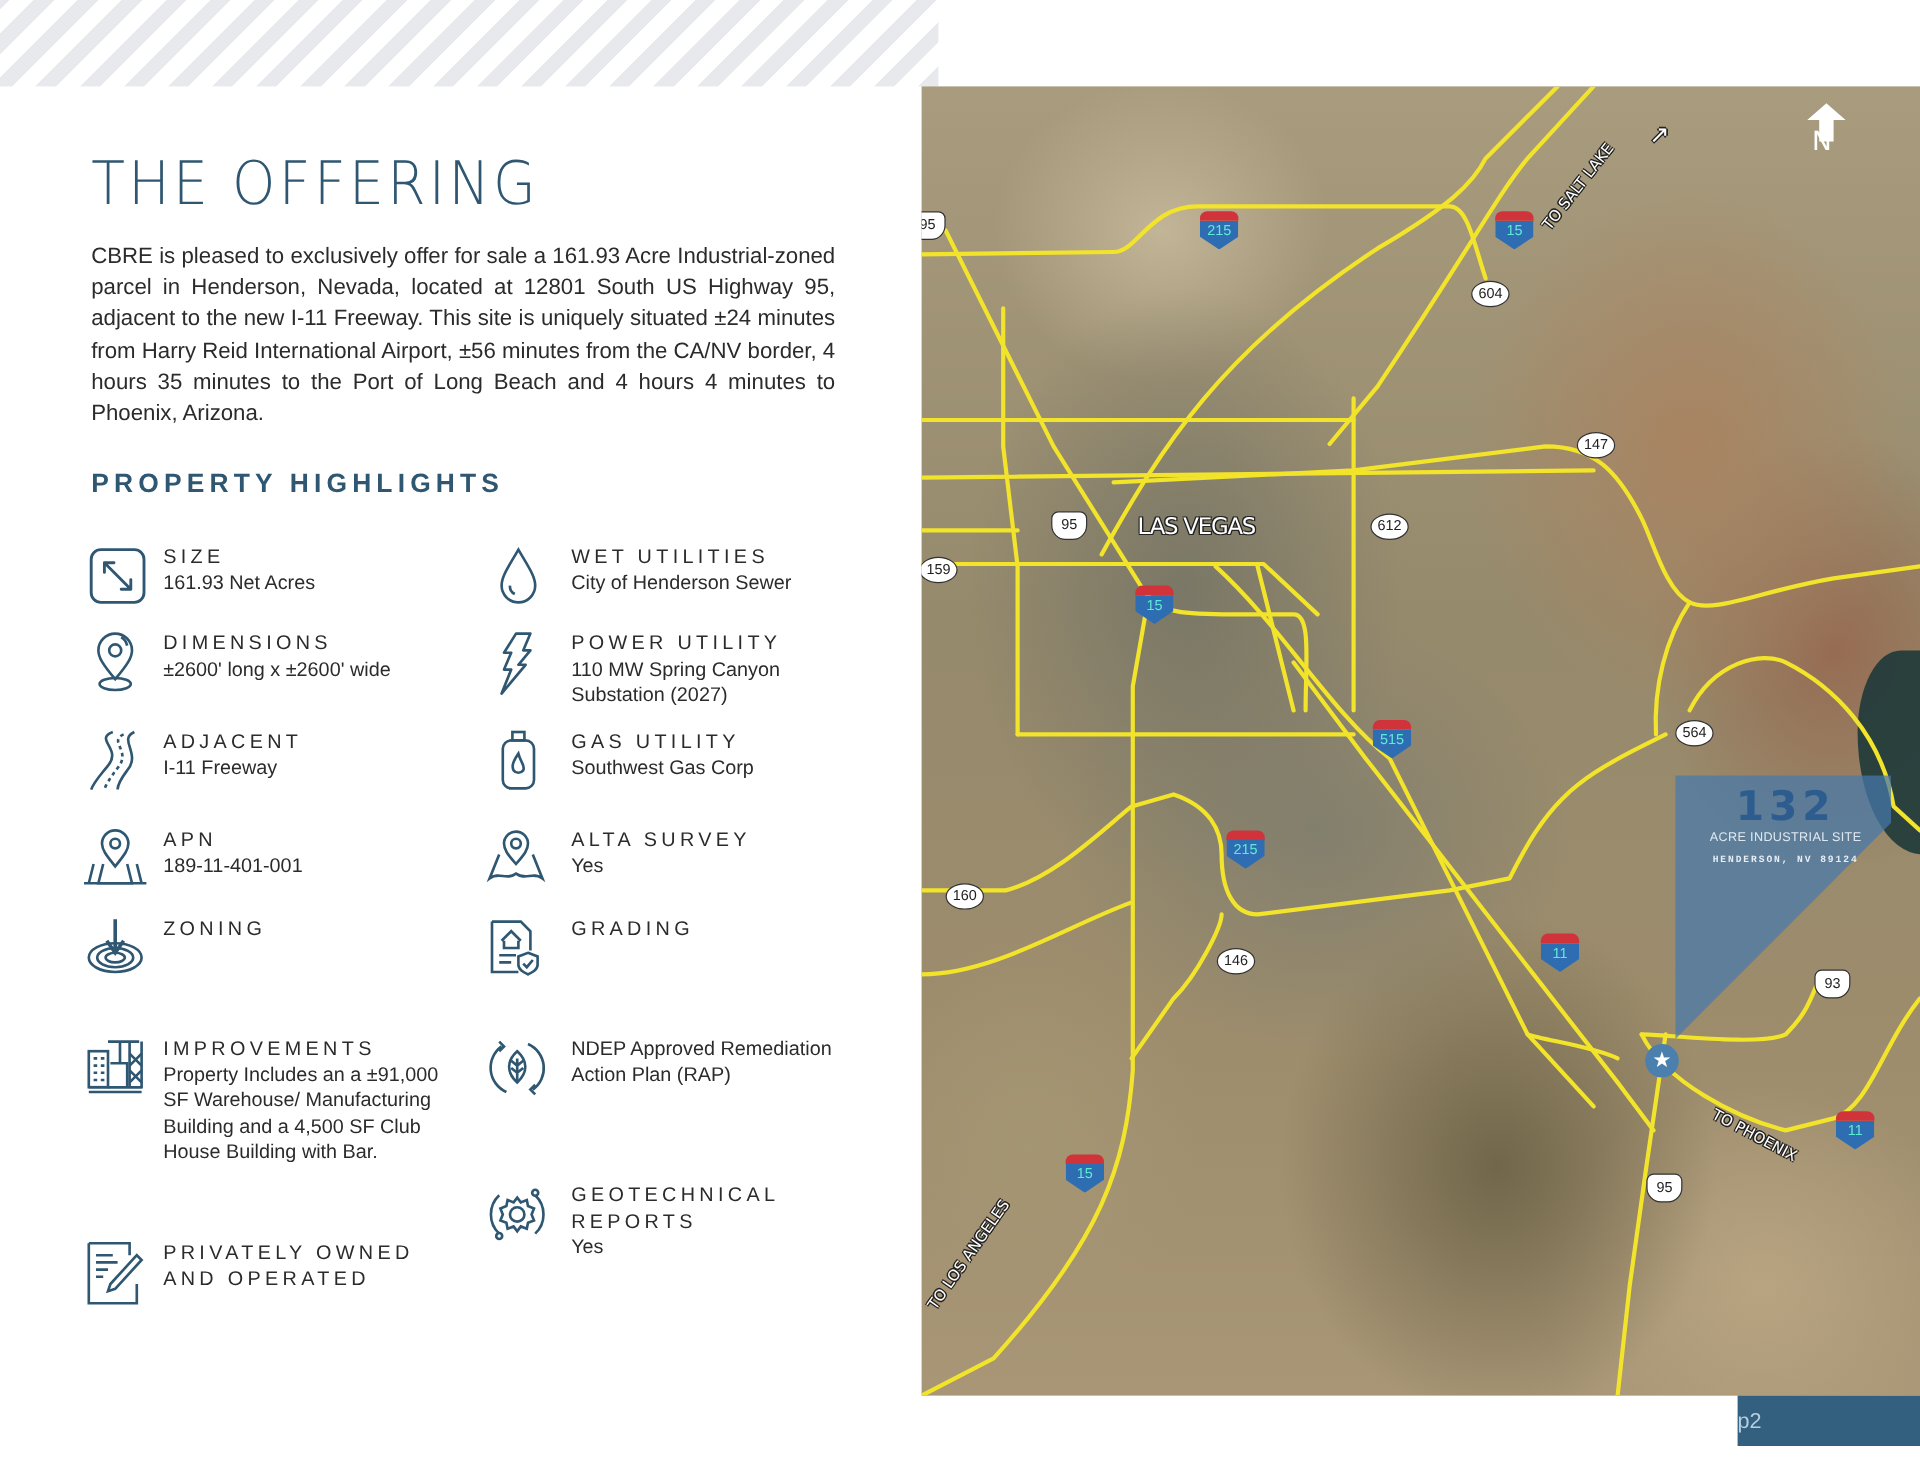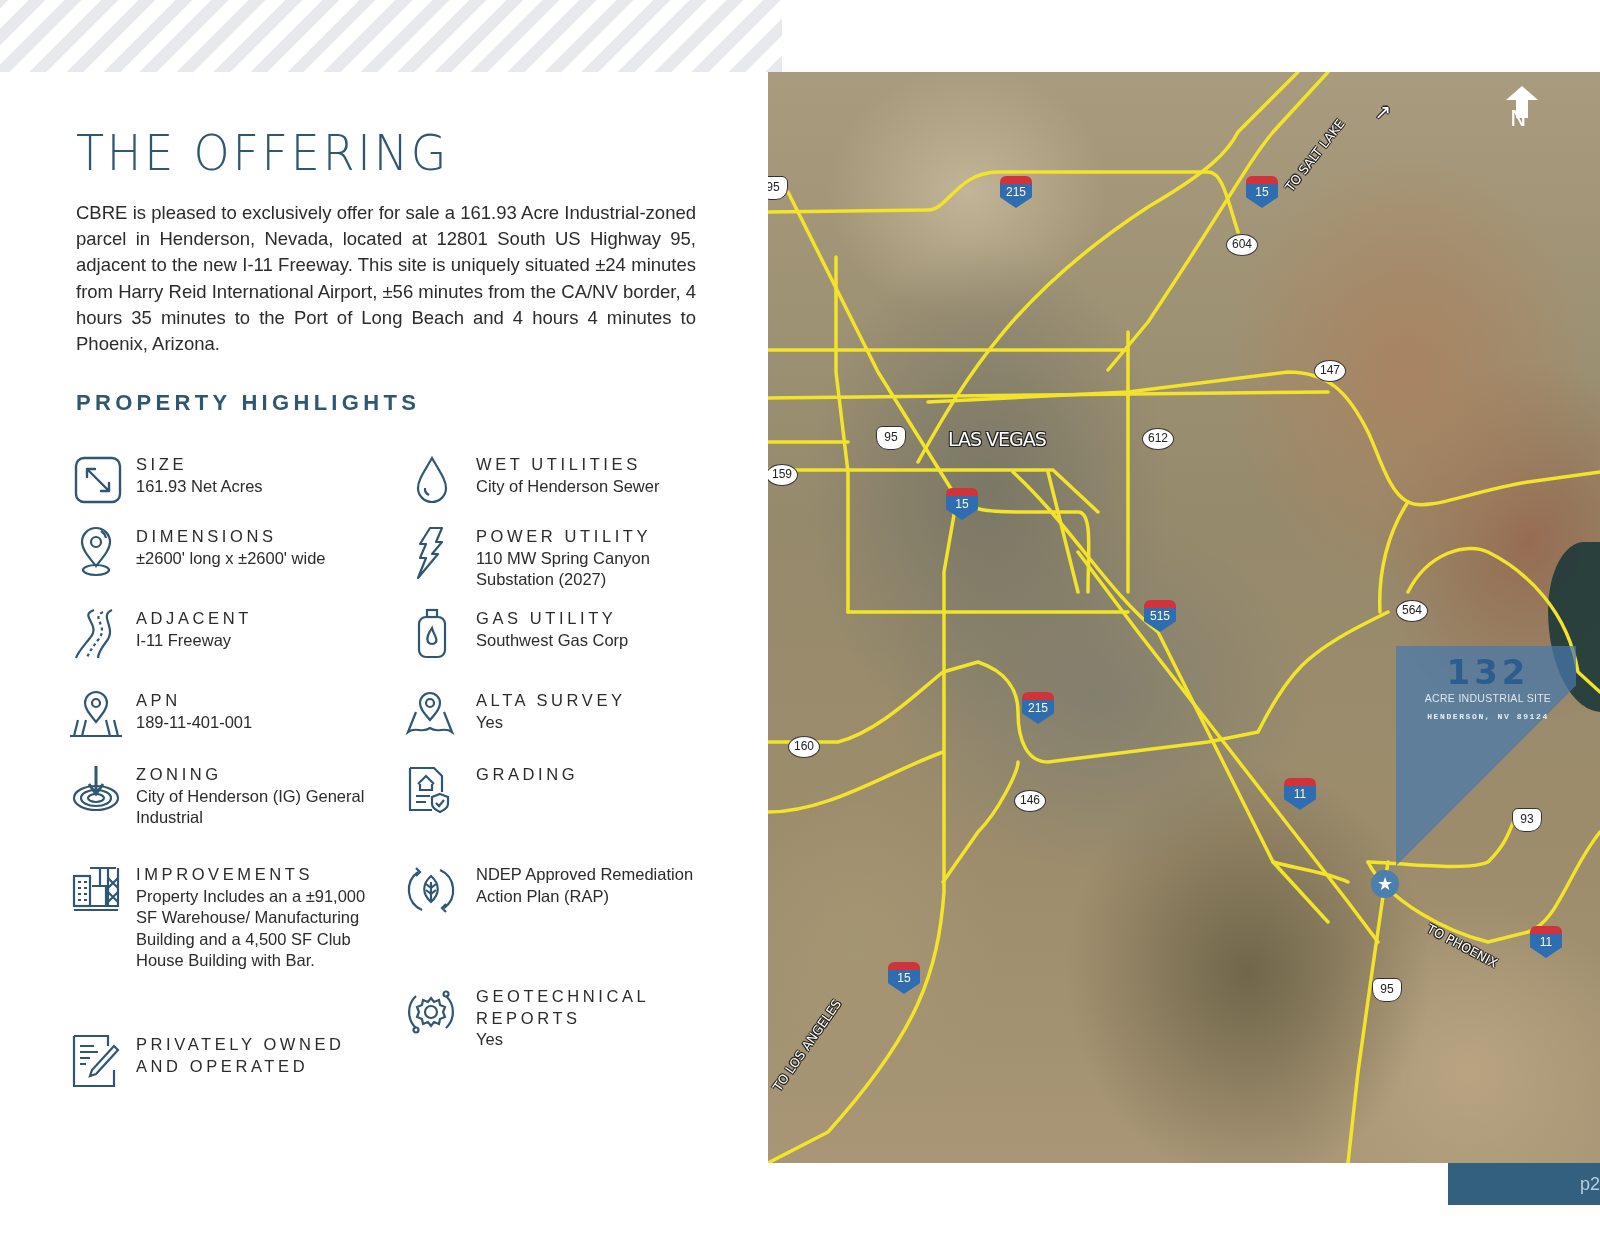--- a/index.html
+++ b/index.html
@@ -108,7 +108,7 @@
   .i-shield .bot {
     position: absolute; left: 0; top: 8px; width: 32px; height: 24px; background: #2f6db3;
     clip-path: polygon(0 0, 100% 0, 100% 55%, 50% 100%, 0 55%);
-    color: #fef9c3; font-family: "Liberation Sans", sans-serif; font-size: 12px; text-align: center; line-height: 16px;
+    color: #5eead4; font-family: "Liberation Sans", sans-serif; font-size: 12px; text-align: center; line-height: 16px;
   }
   .north {
     position: absolute; left: 736px; top: 2px; width: 36px; height: 60px;

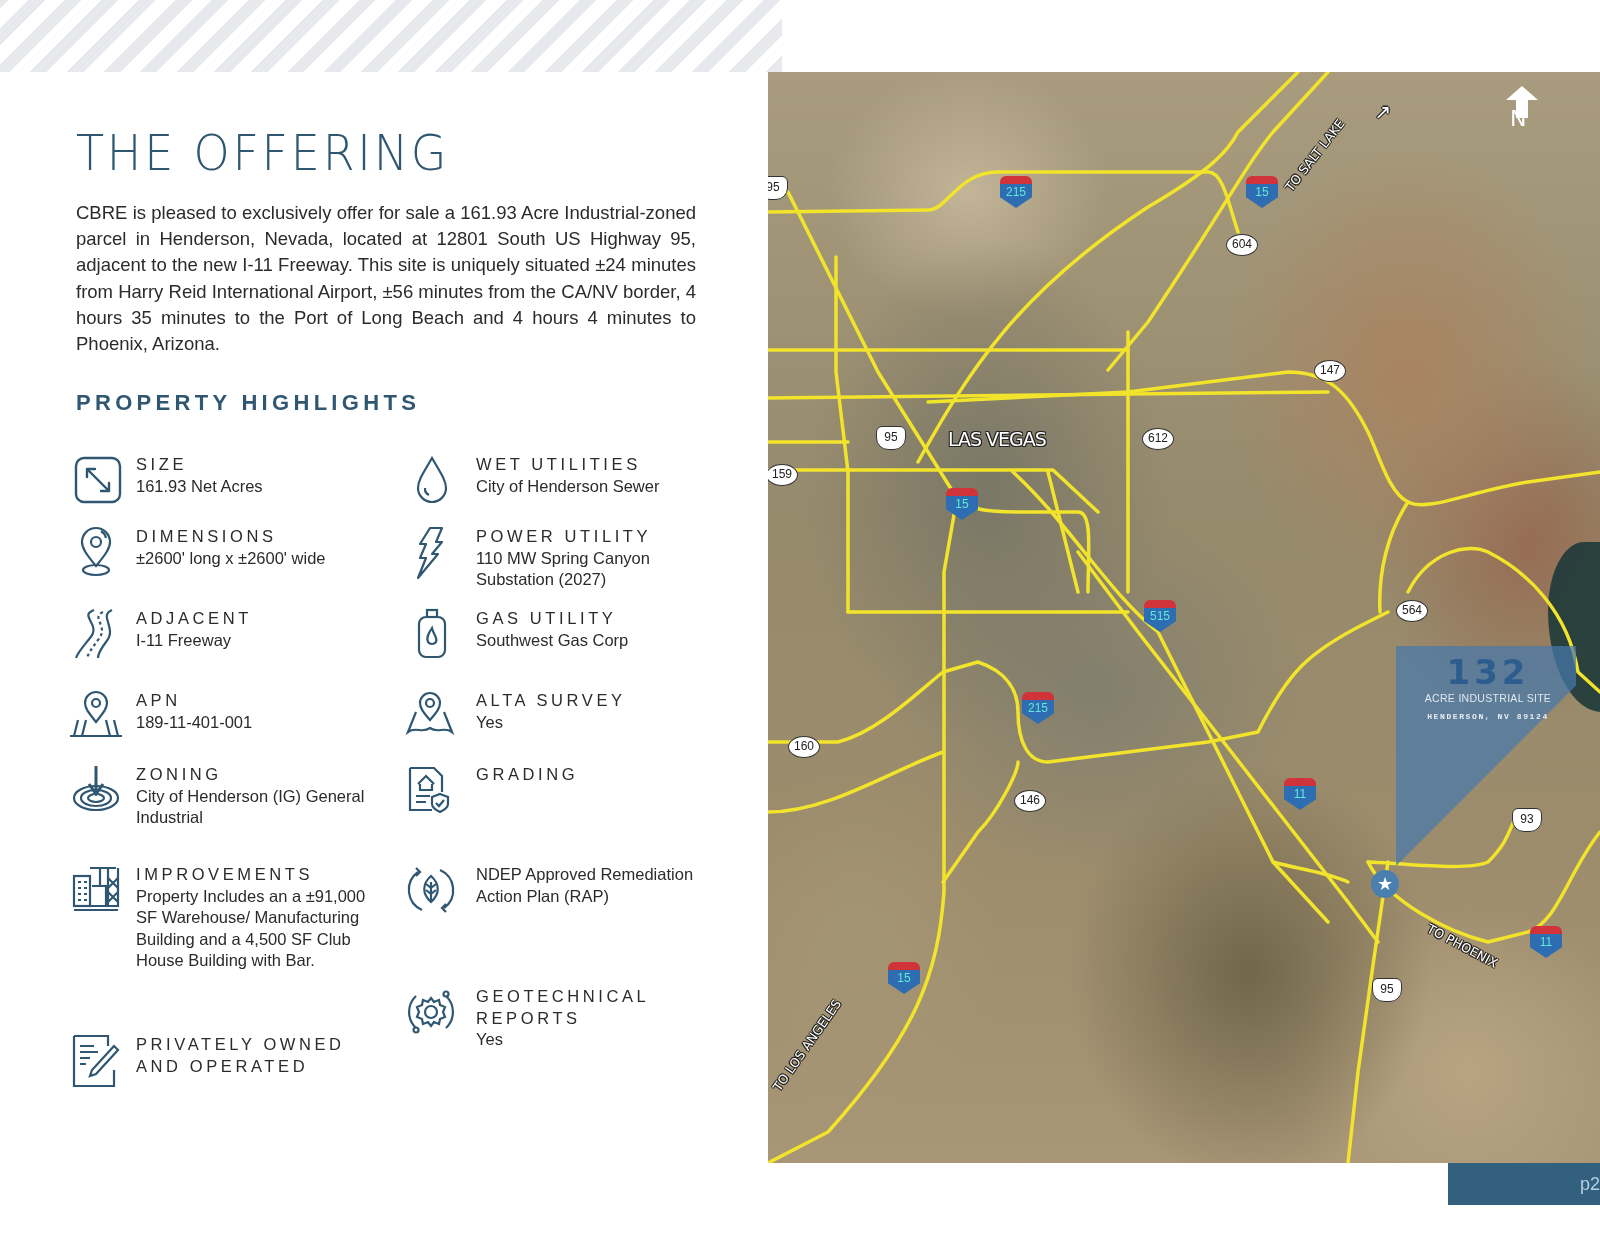--- a/index.html
+++ b/index.html
@@ -199,7 +199,6 @@
   </span>
   <div class="txt">
     <div class="lbl">ZONING</div>
-    <div class="val">City of Henderson (IG) General Industrial</div>
   </div>
 </div>
 

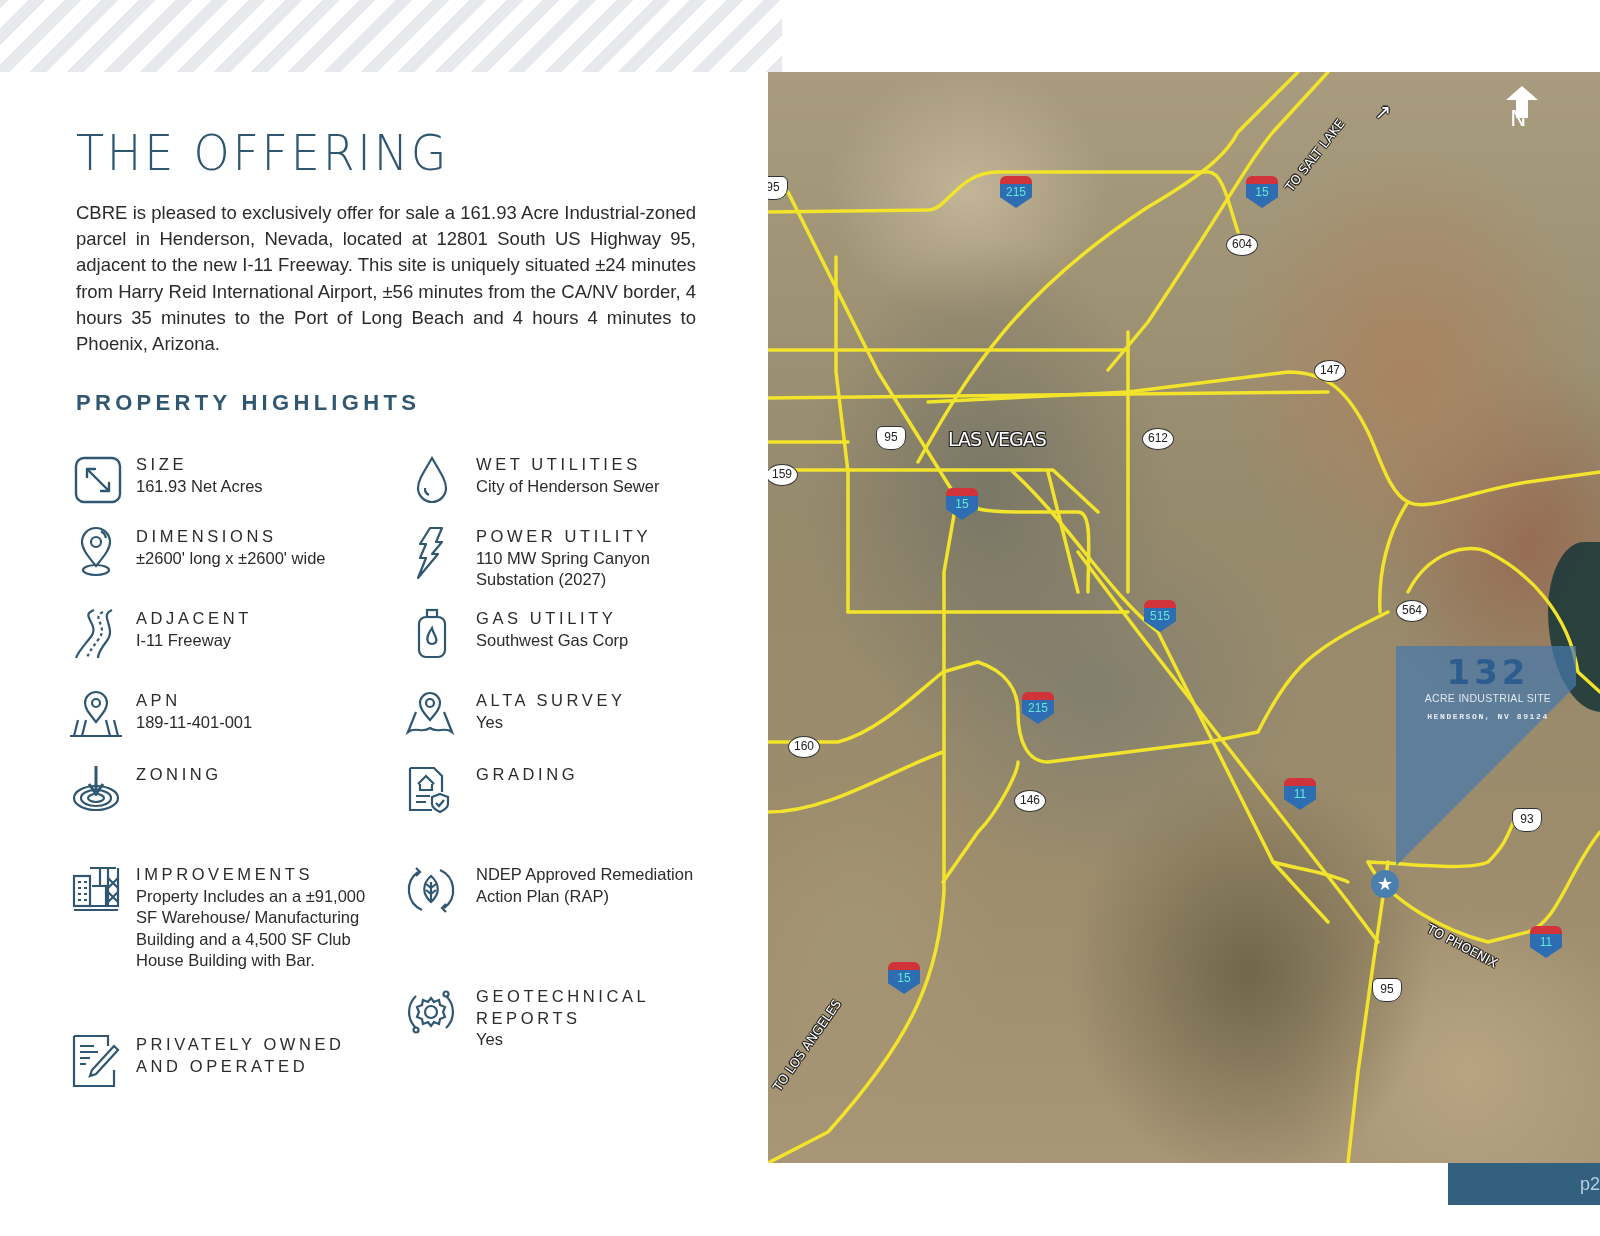--- a/index.html
+++ b/index.html
@@ -119,7 +119,7 @@
 
   .page-tab {
     position: absolute; left: 1448px; top: 1163px; width: 152px; height: 42px; background: #33607f;
-    color: #b6cfe0; font-family: "Liberation Sans", sans-serif; font-size: 18px; text-align: right; line-height: 42px;
+    color: #b6cfe0; font-family: "Liberation Sans", sans-serif; font-size: 18px; text-align: left; line-height: 42px;
   }
 </style>
 </head>

